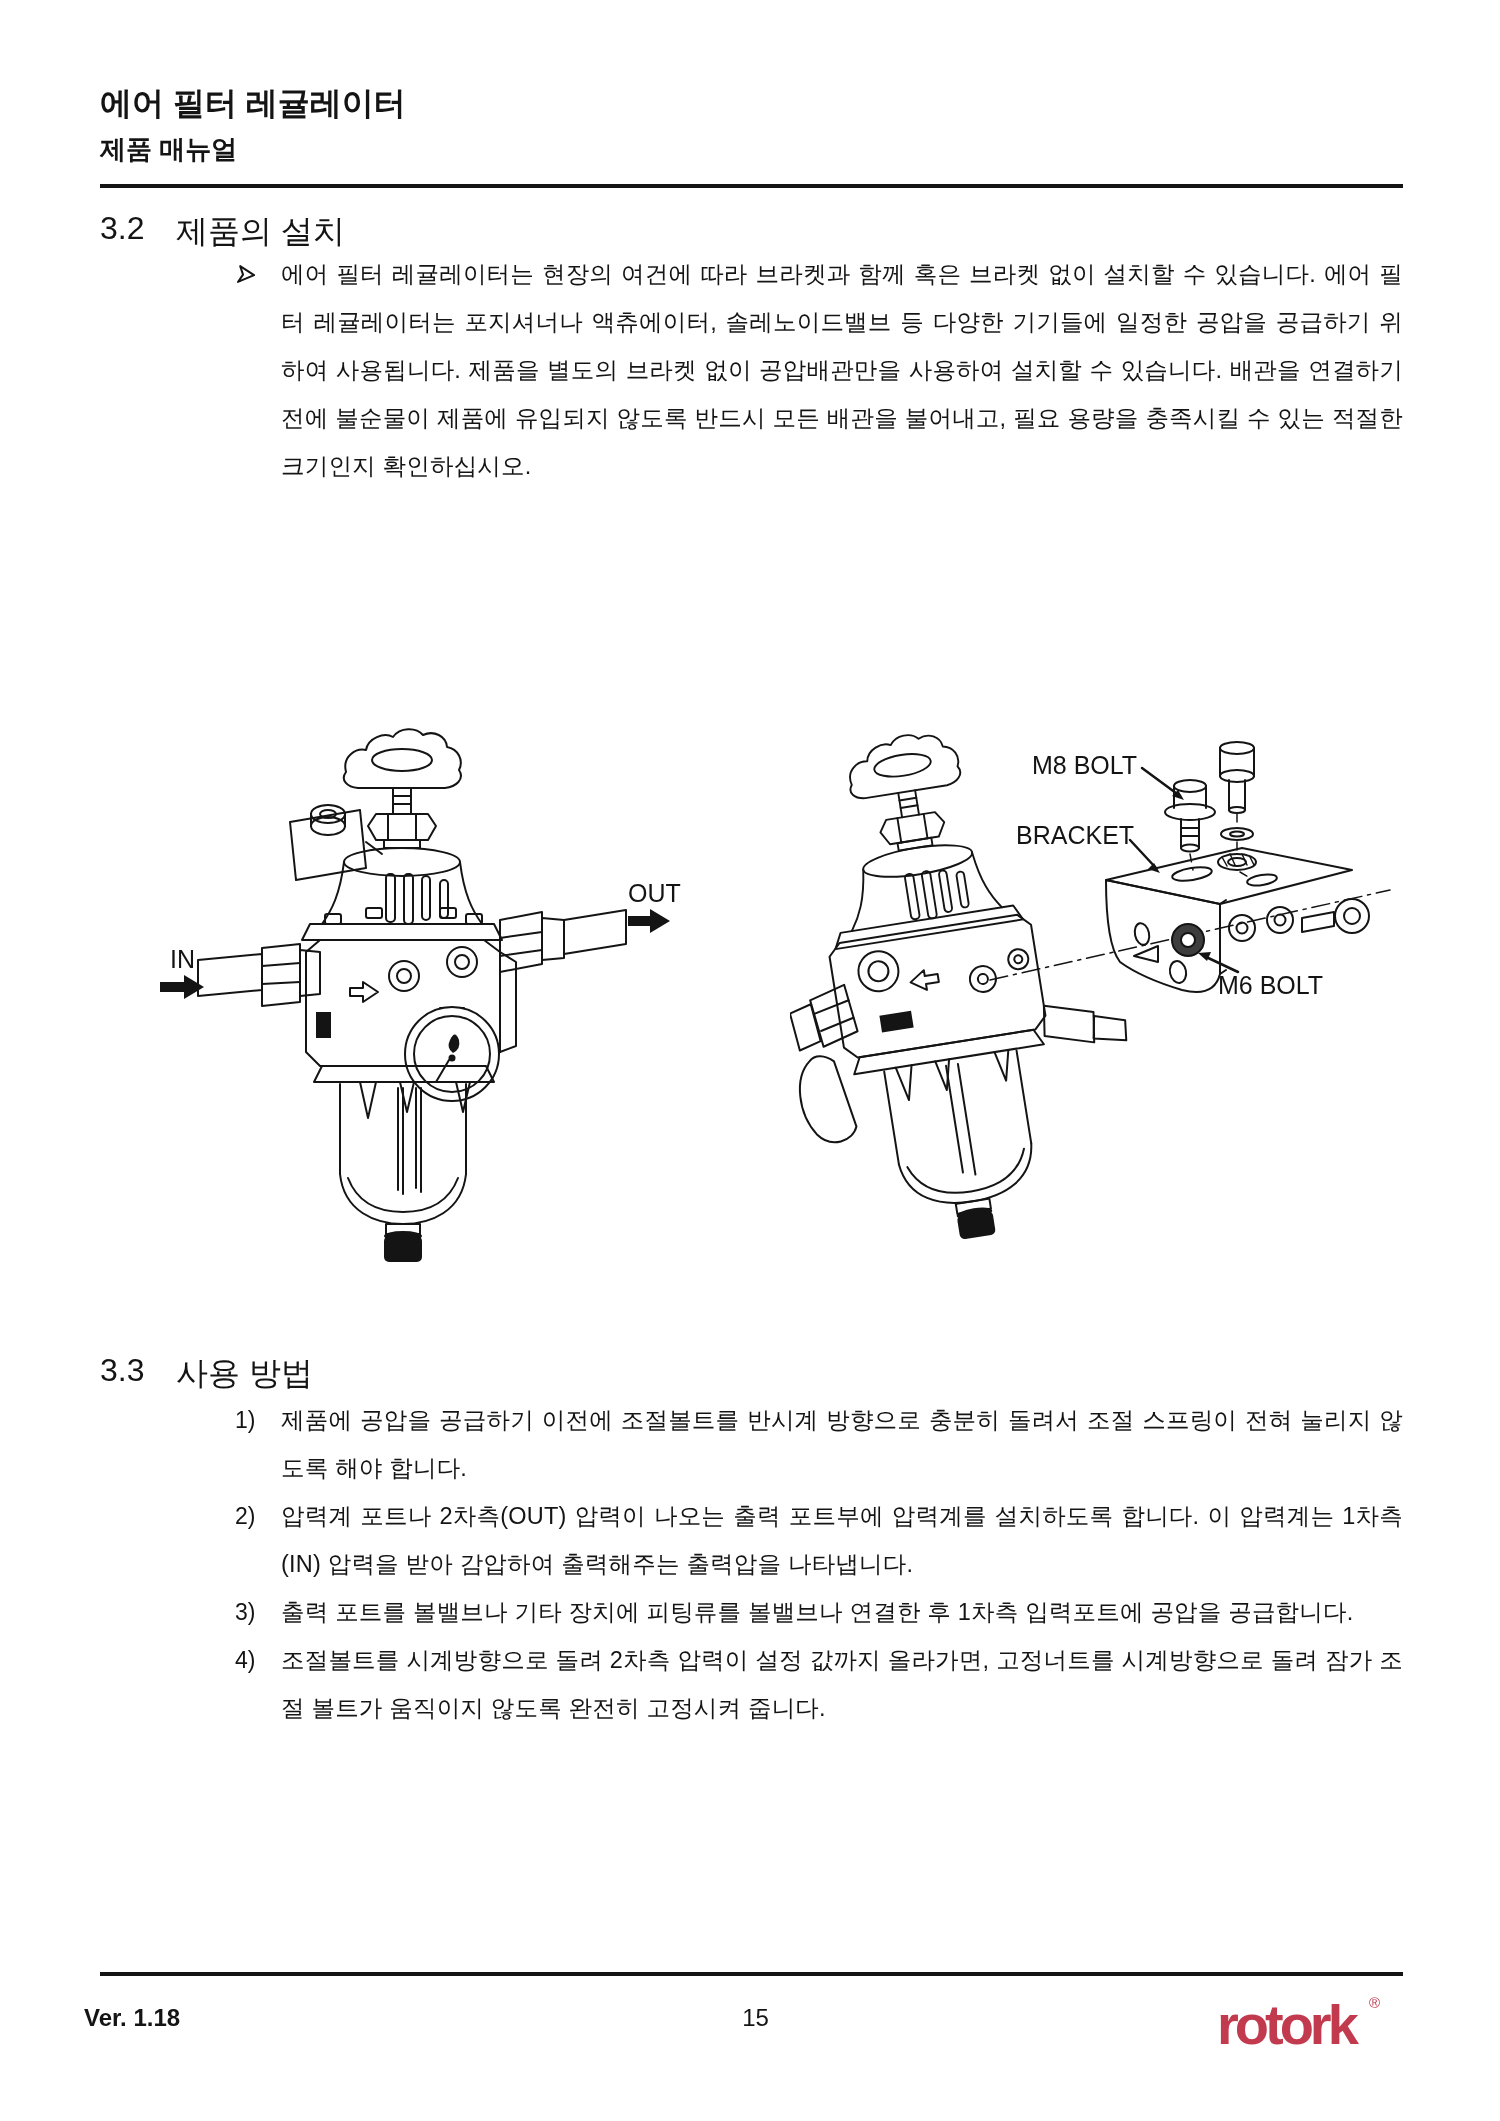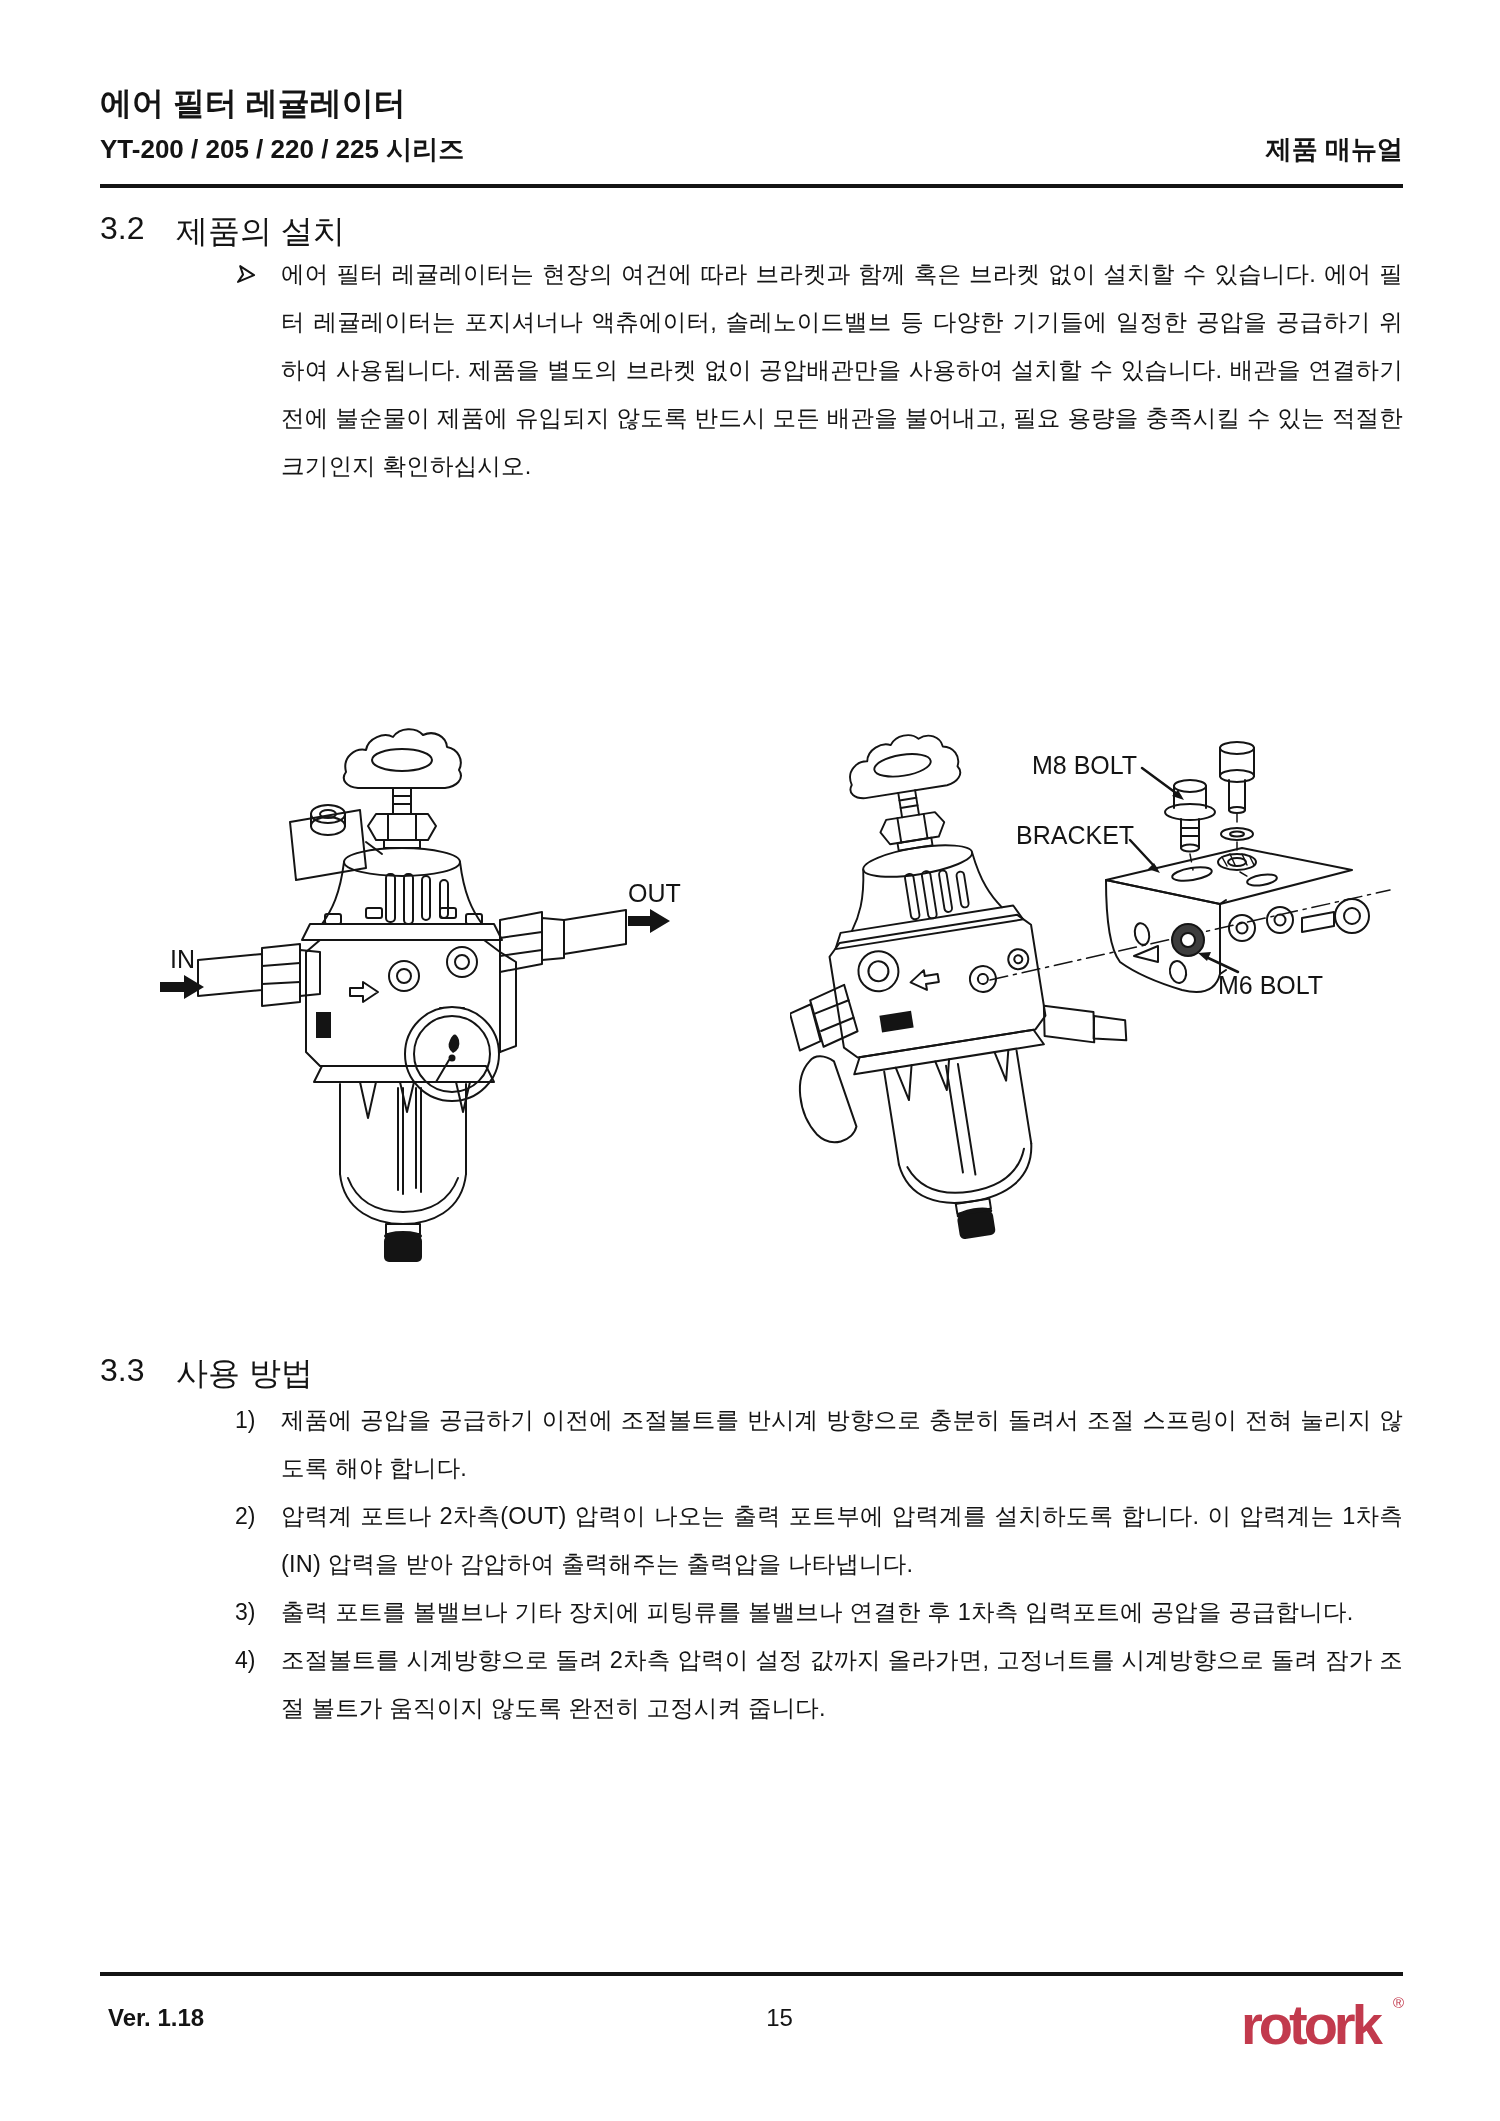--- a/index.html
+++ b/index.html
@@ -37,7 +37,6 @@
 
   <div class="abs hdr-title">에어 필터 레귤레이터</div>
   <div class="abs hdr-row">
-    <span>YT-200 / 205 / 220 / 225 시리즈</span>
     <span>제품 매뉴얼</span>
   </div>
   <div class="rule" style="top:184px;"></div>

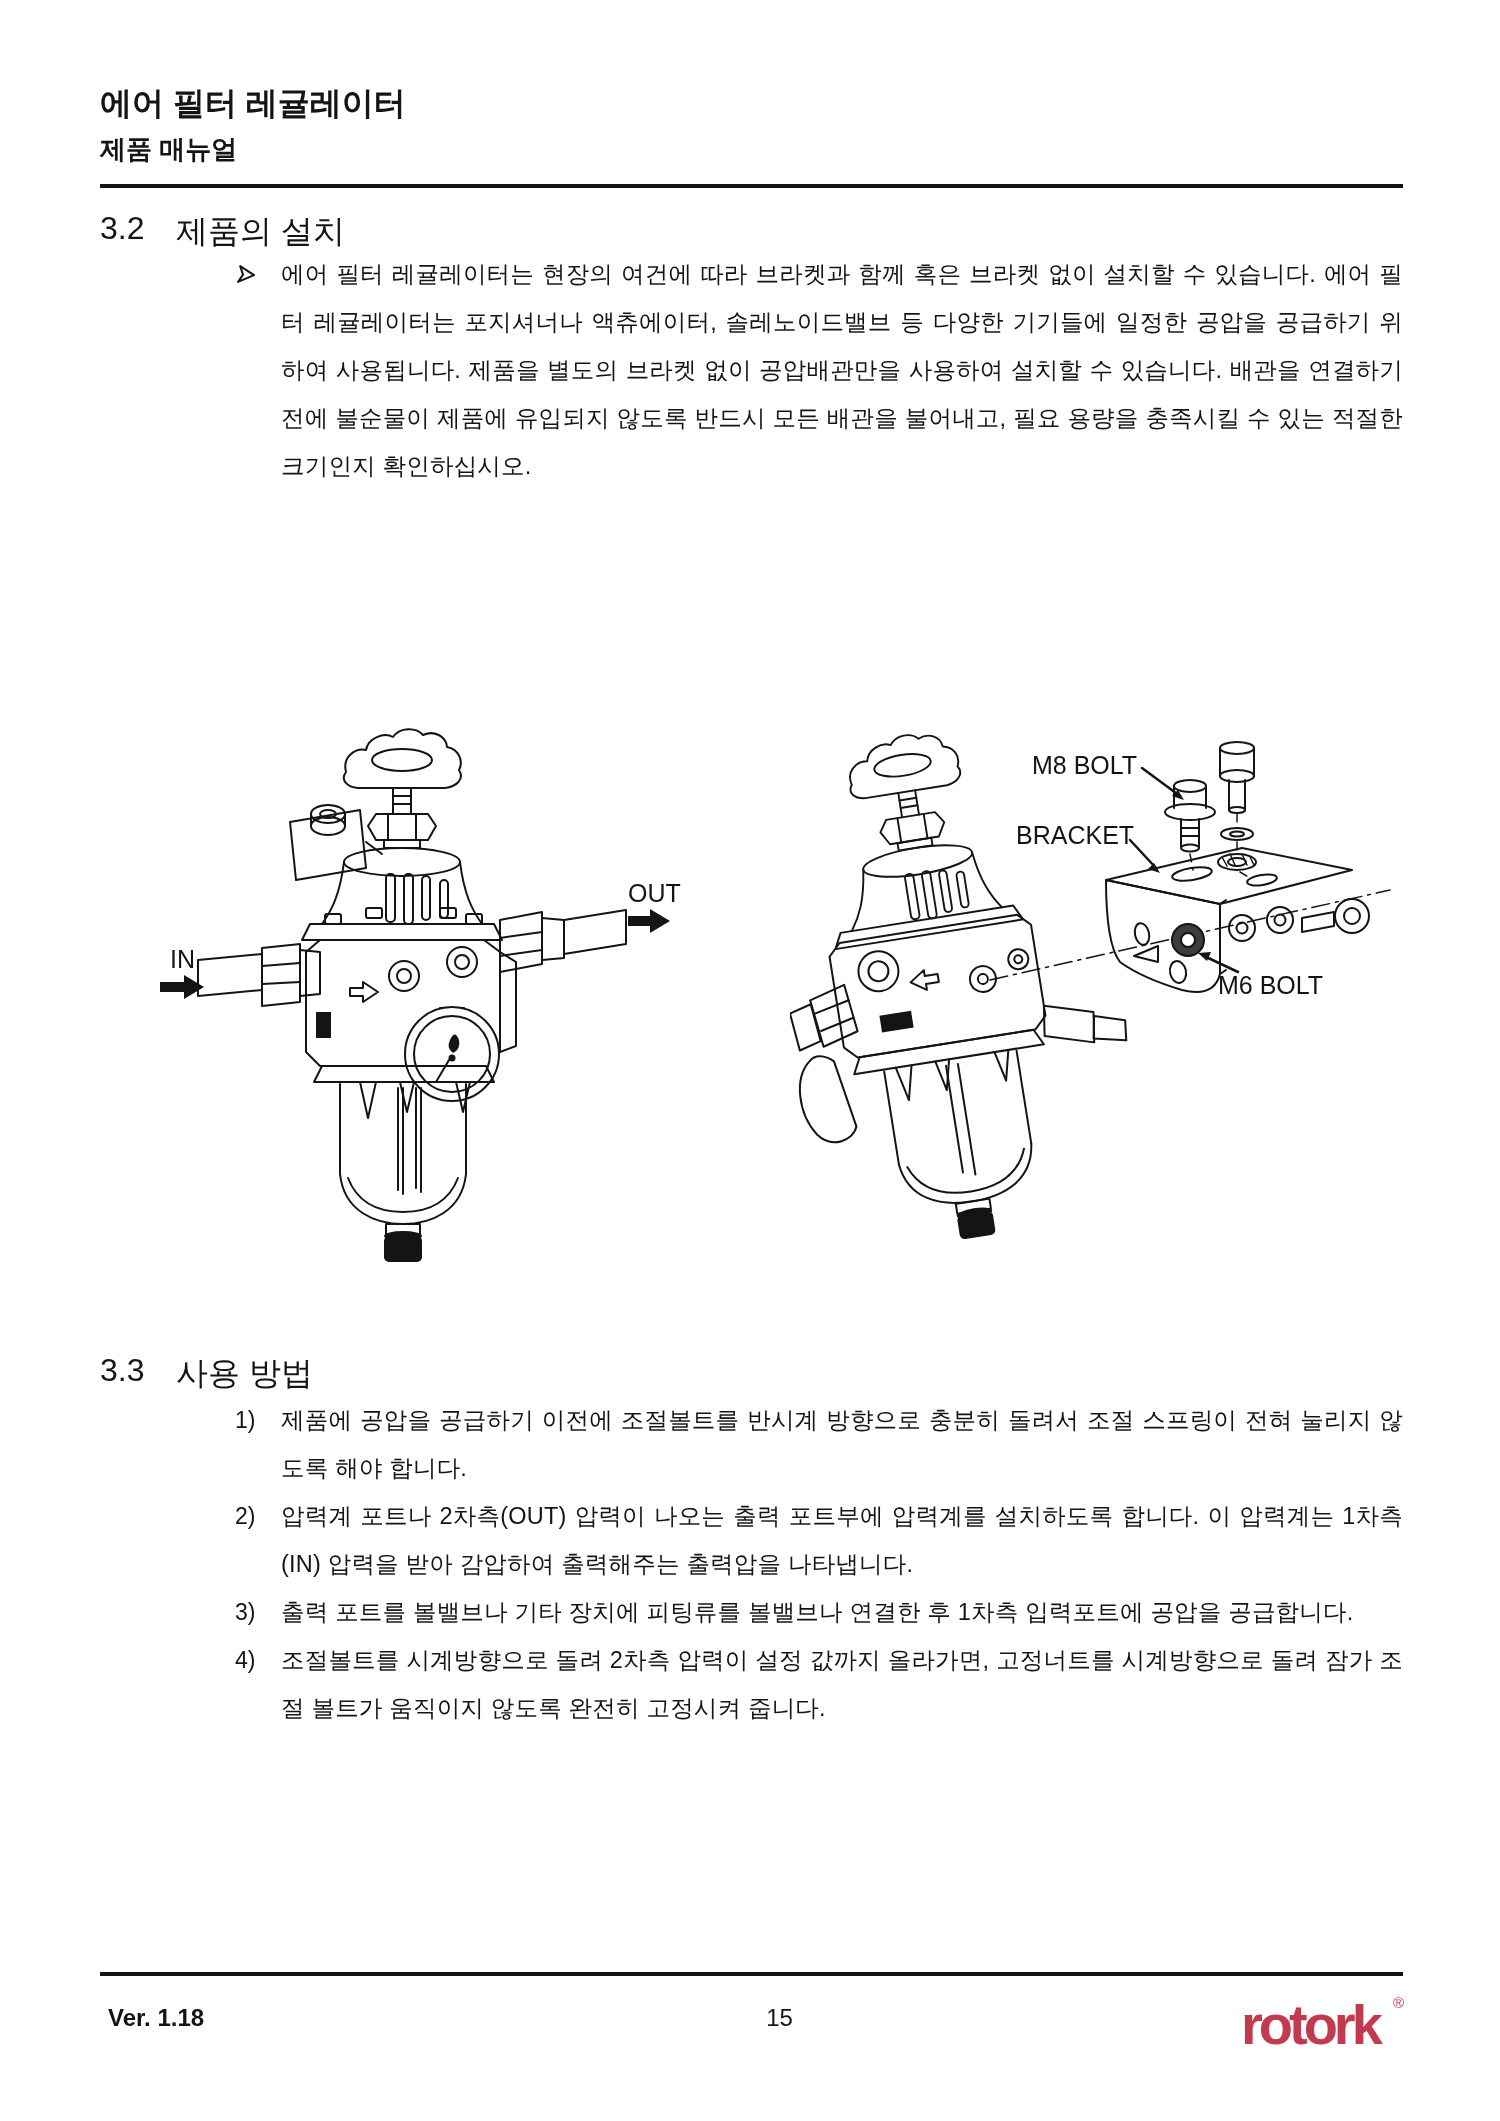--- a/index.html
+++ b/index.html
@@ -18,7 +18,7 @@
   .item { display:flex; }
   .item .mk { width:46px; flex:none; font-size:23px; line-height:48px; }
   .item .tx { flex:1; text-align:justify; font-size:23.5px; line-height:48px; letter-spacing:0.2px; }
-  .footer-row { left:108px; top:1992px; width:1303px; height:70px; position:absolute; }
+  .footer-row { left:84px; top:1992px; width:1303px; height:70px; position:absolute; }
   .ver { position:absolute; left:0; top:12px; font-size:24px; font-weight:700; }
   .pageno { position:absolute; left:50%; transform:translateX(-50%); top:12px; font-size:24px; font-weight:400;margin-left:20px; }
   .logo { position:absolute; right:0; top:0; }

